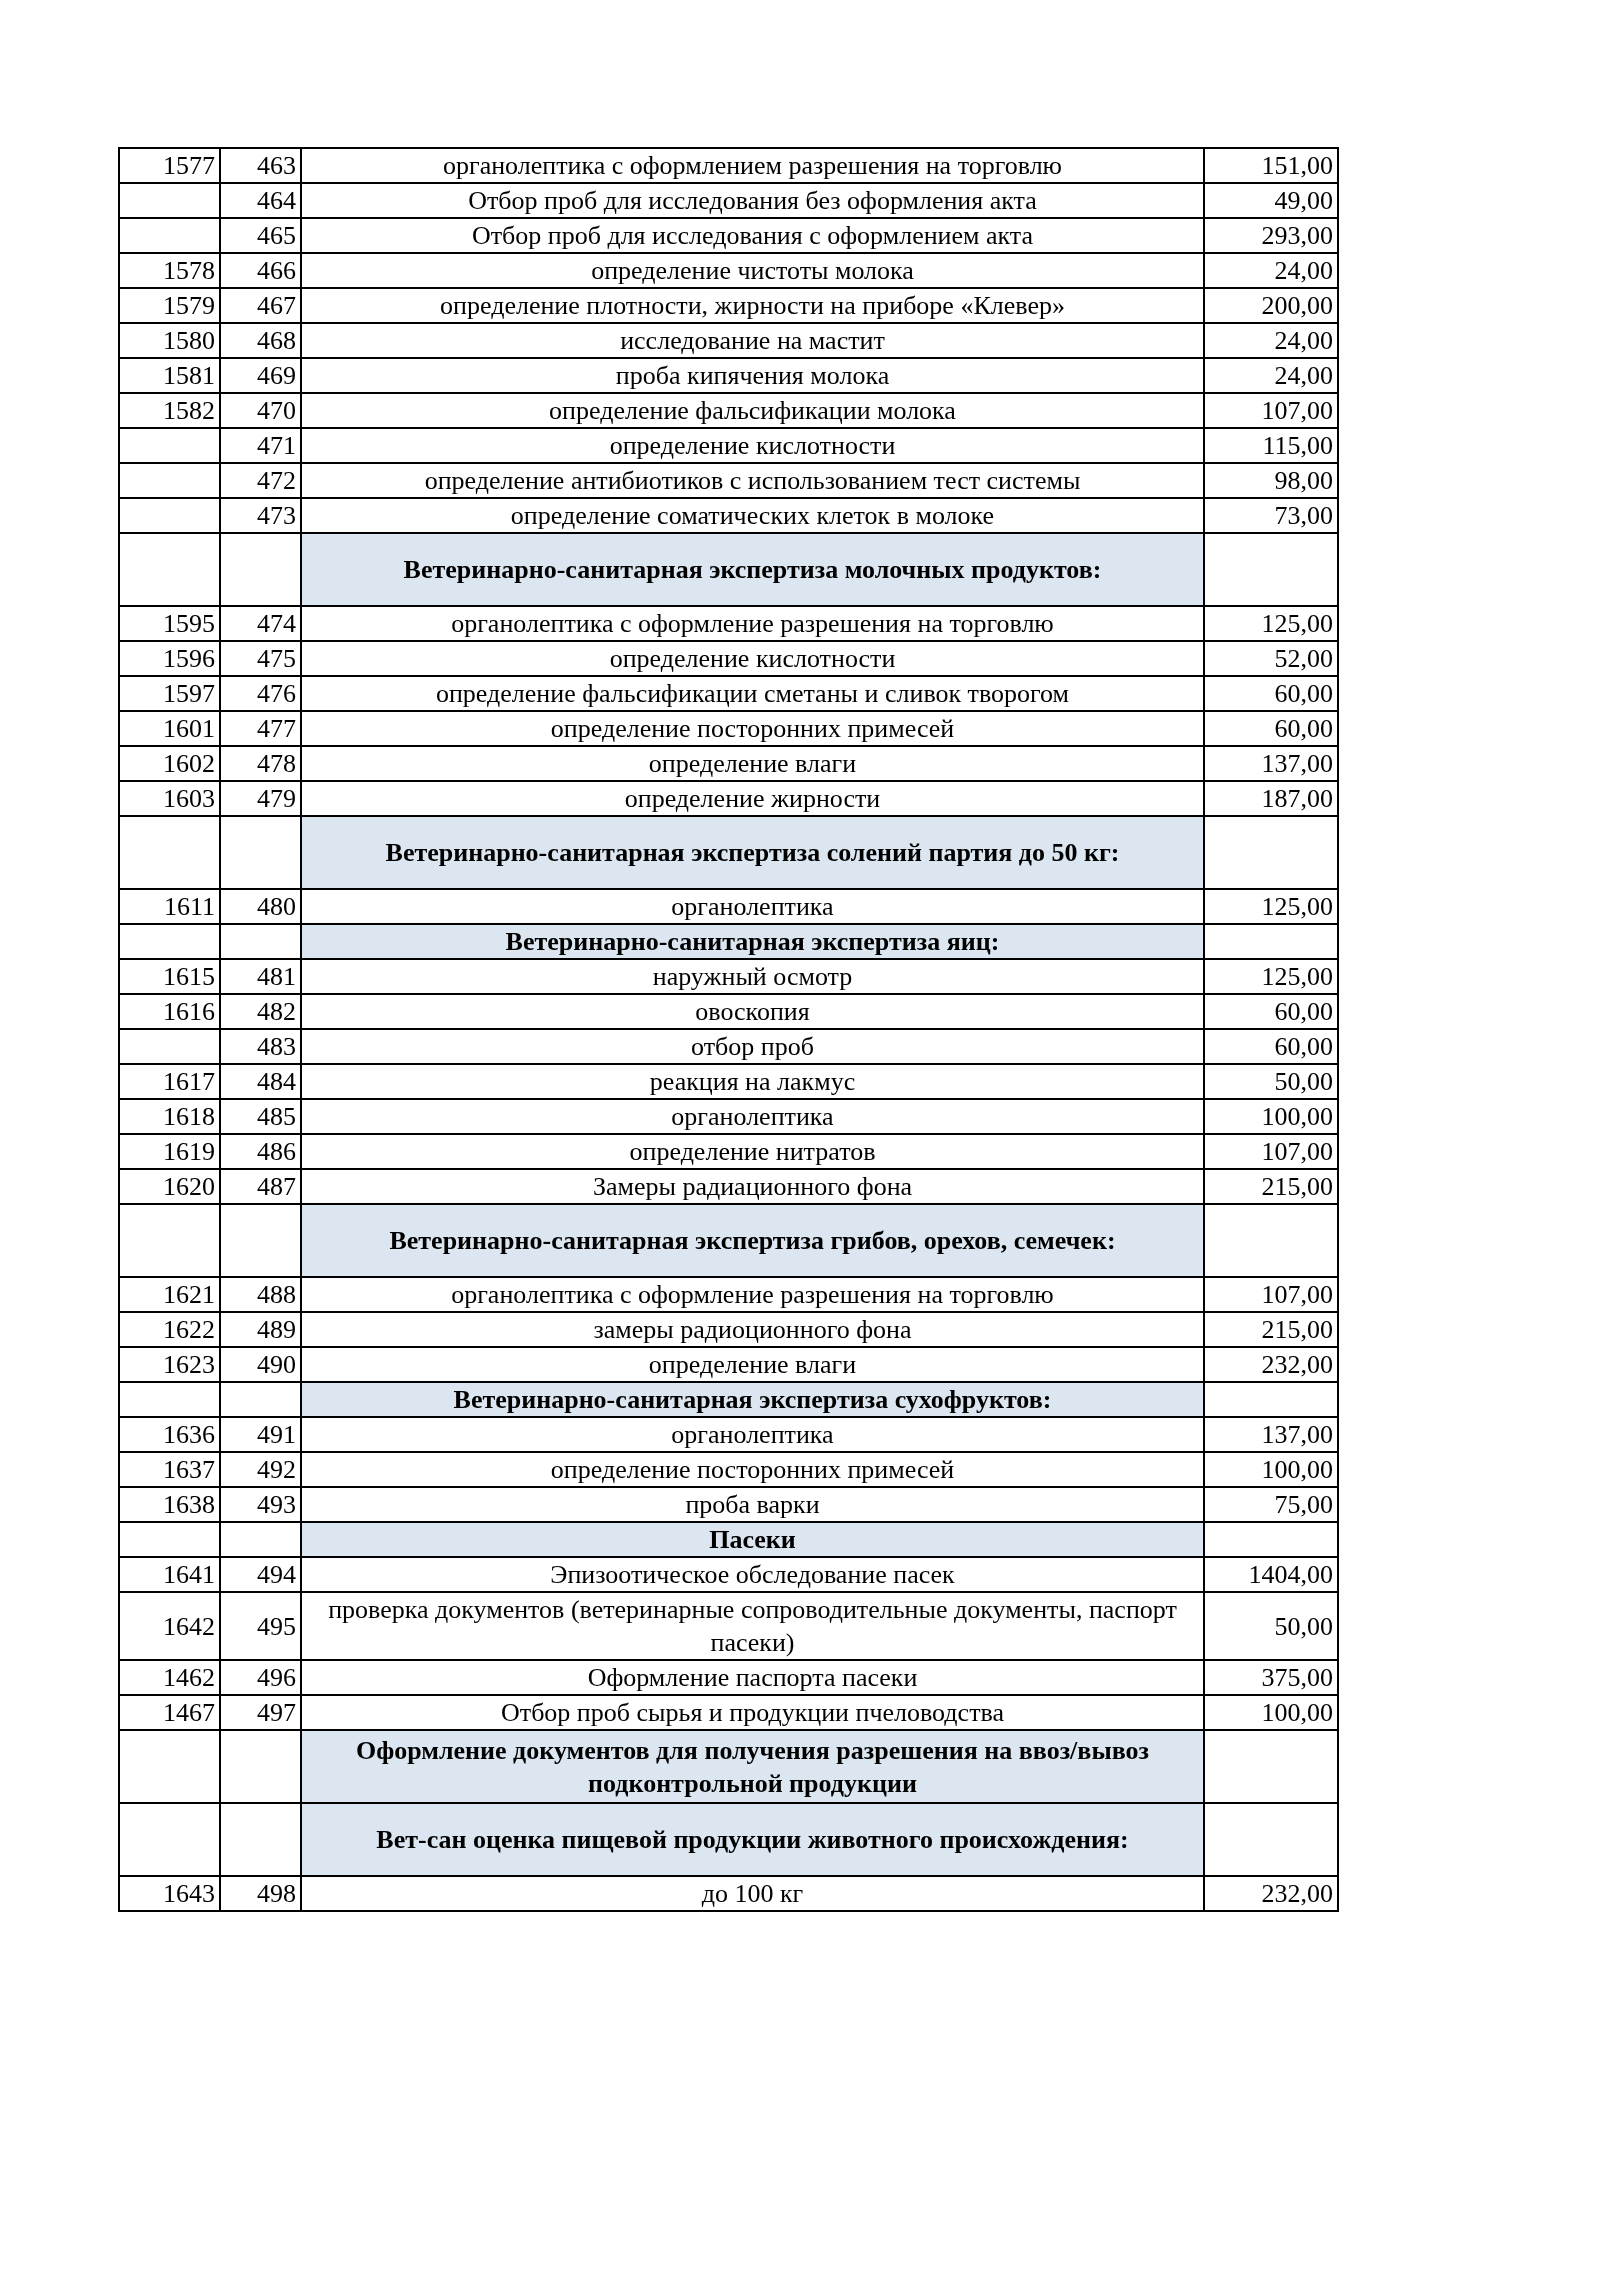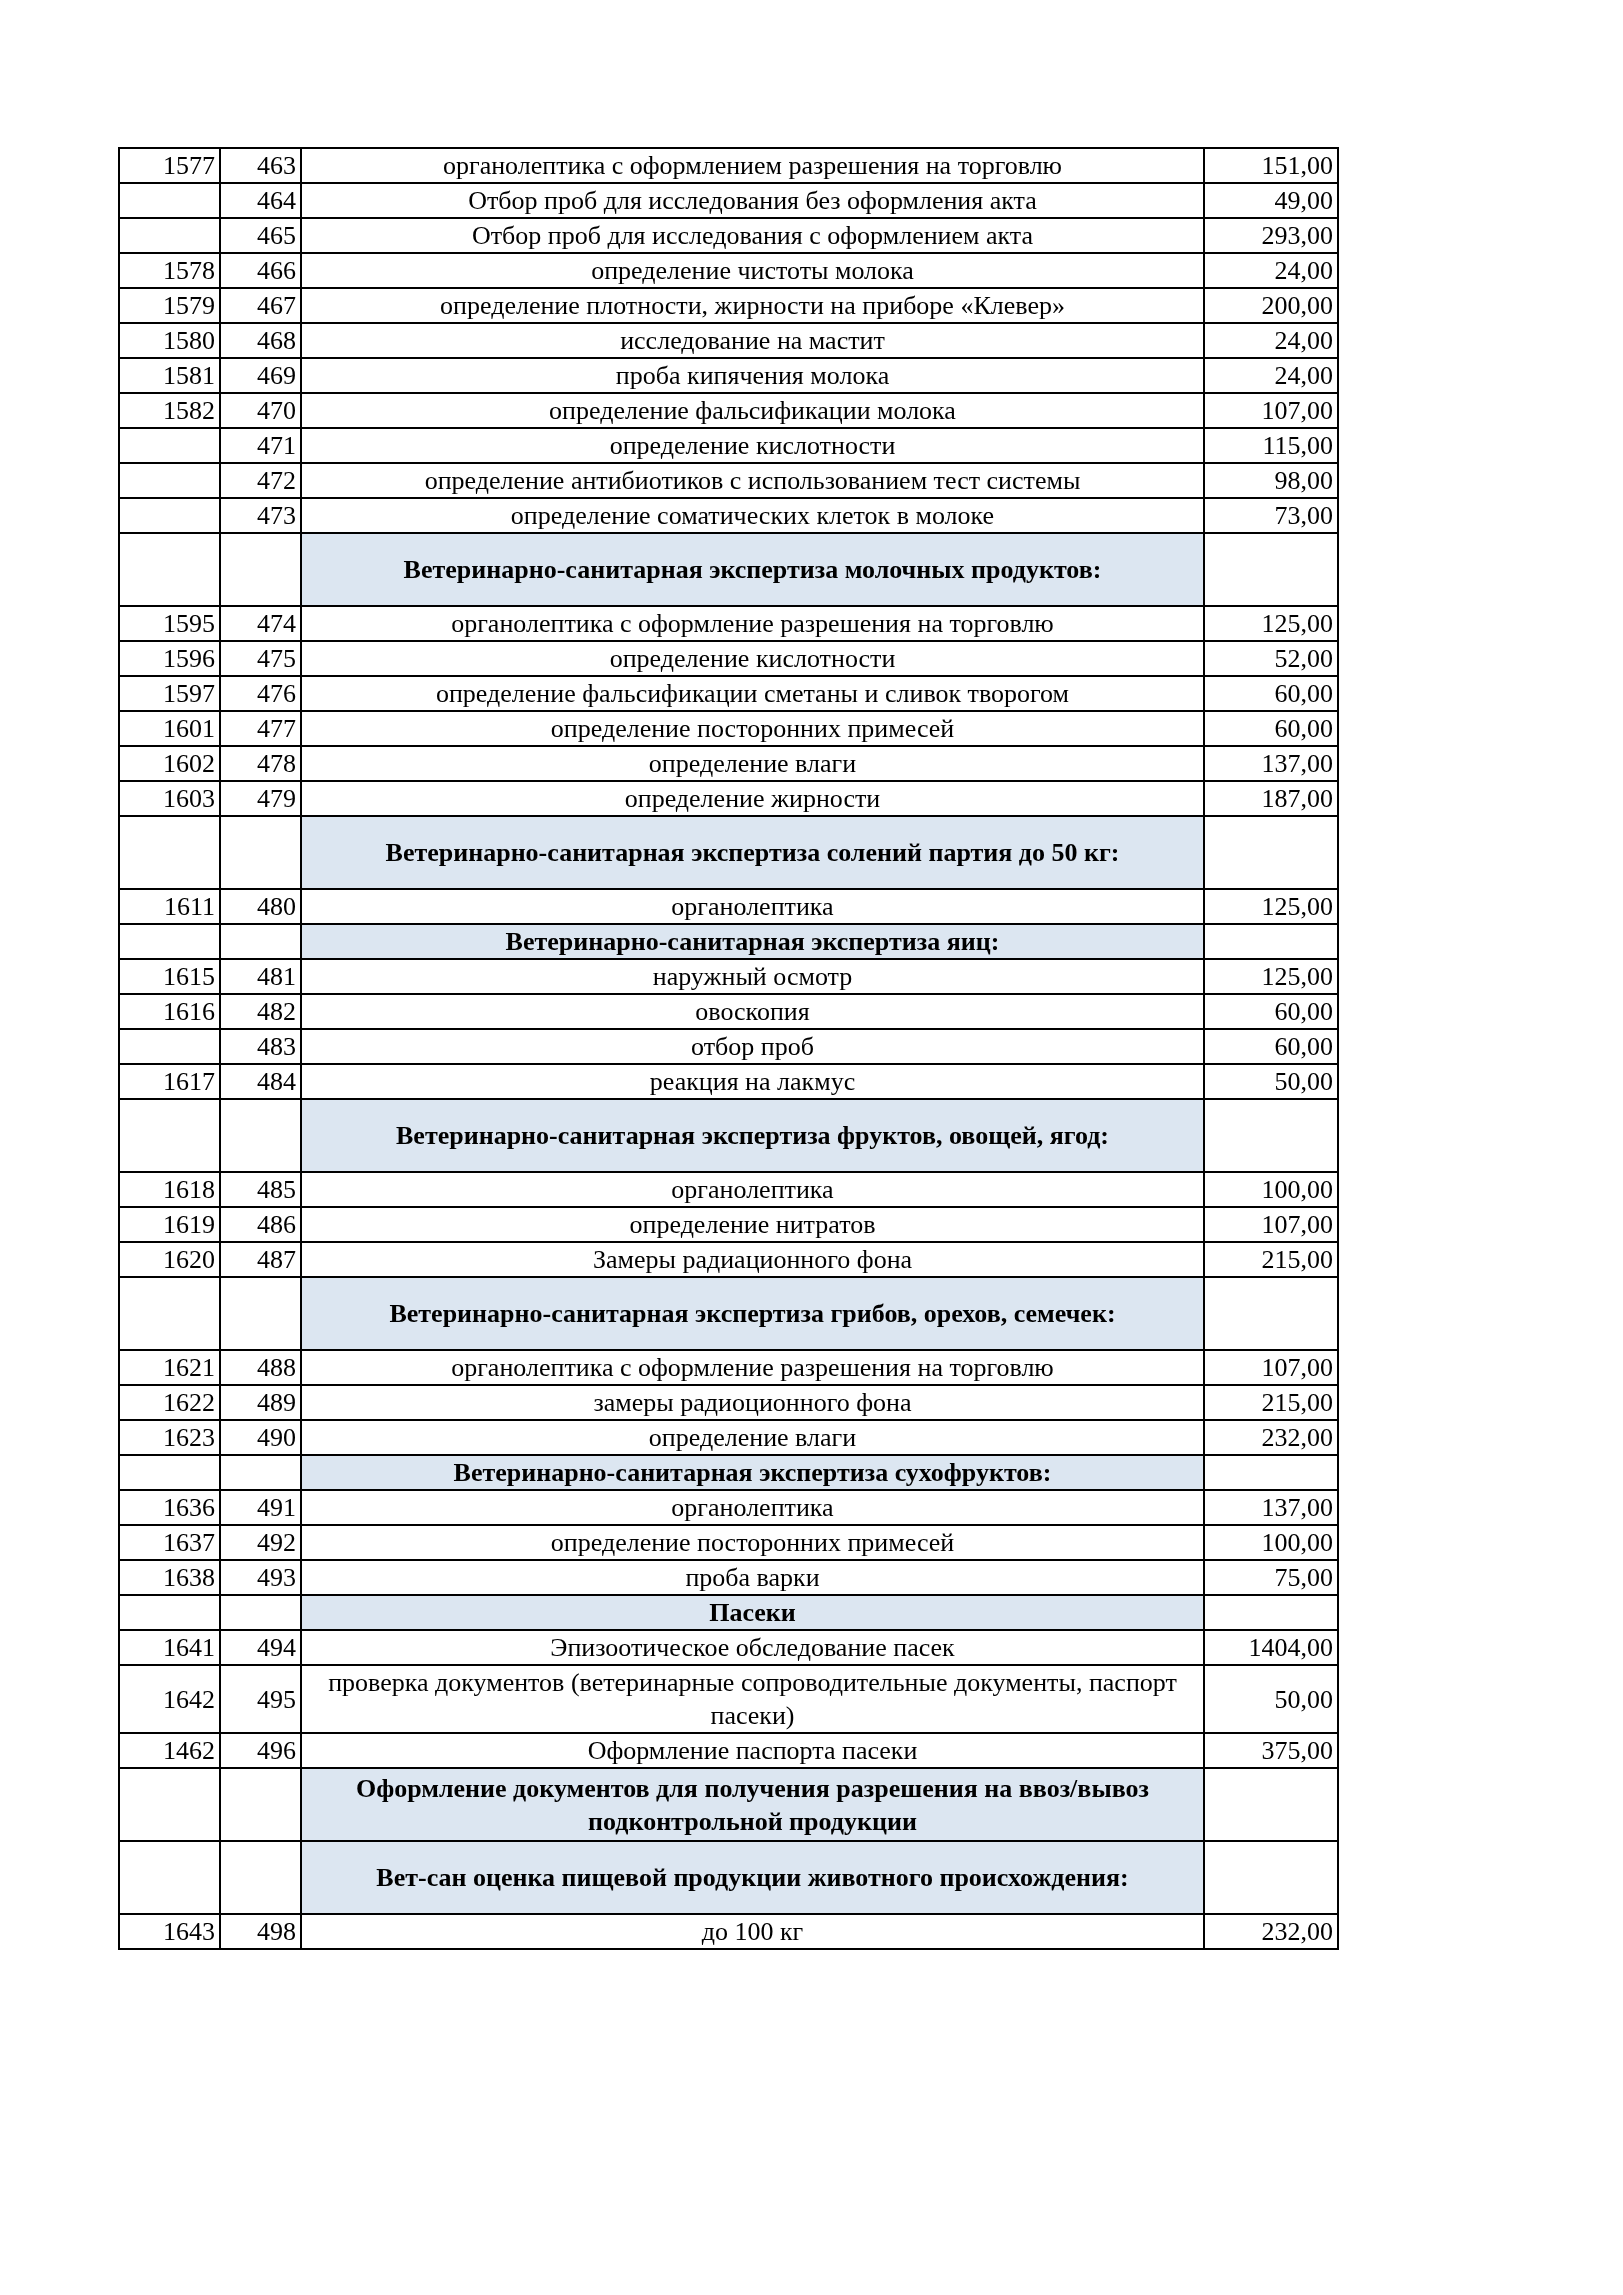--- a/index.html
+++ b/index.html
@@ -178,12 +178,6 @@
           <td class="desc">реакция на лакмус</td>
           <td class="price">50,00</td>
         </tr>
-        <tr class="section tall">
-          <td></td>
-          <td></td>
-          <td class="title">Ветеринарно-санитарная экспертиза фруктов, овощей, ягод:</td>
-          <td></td>
-        </tr>
         <tr>
           <td class="num">1618</td>
           <td class="num">485</td>

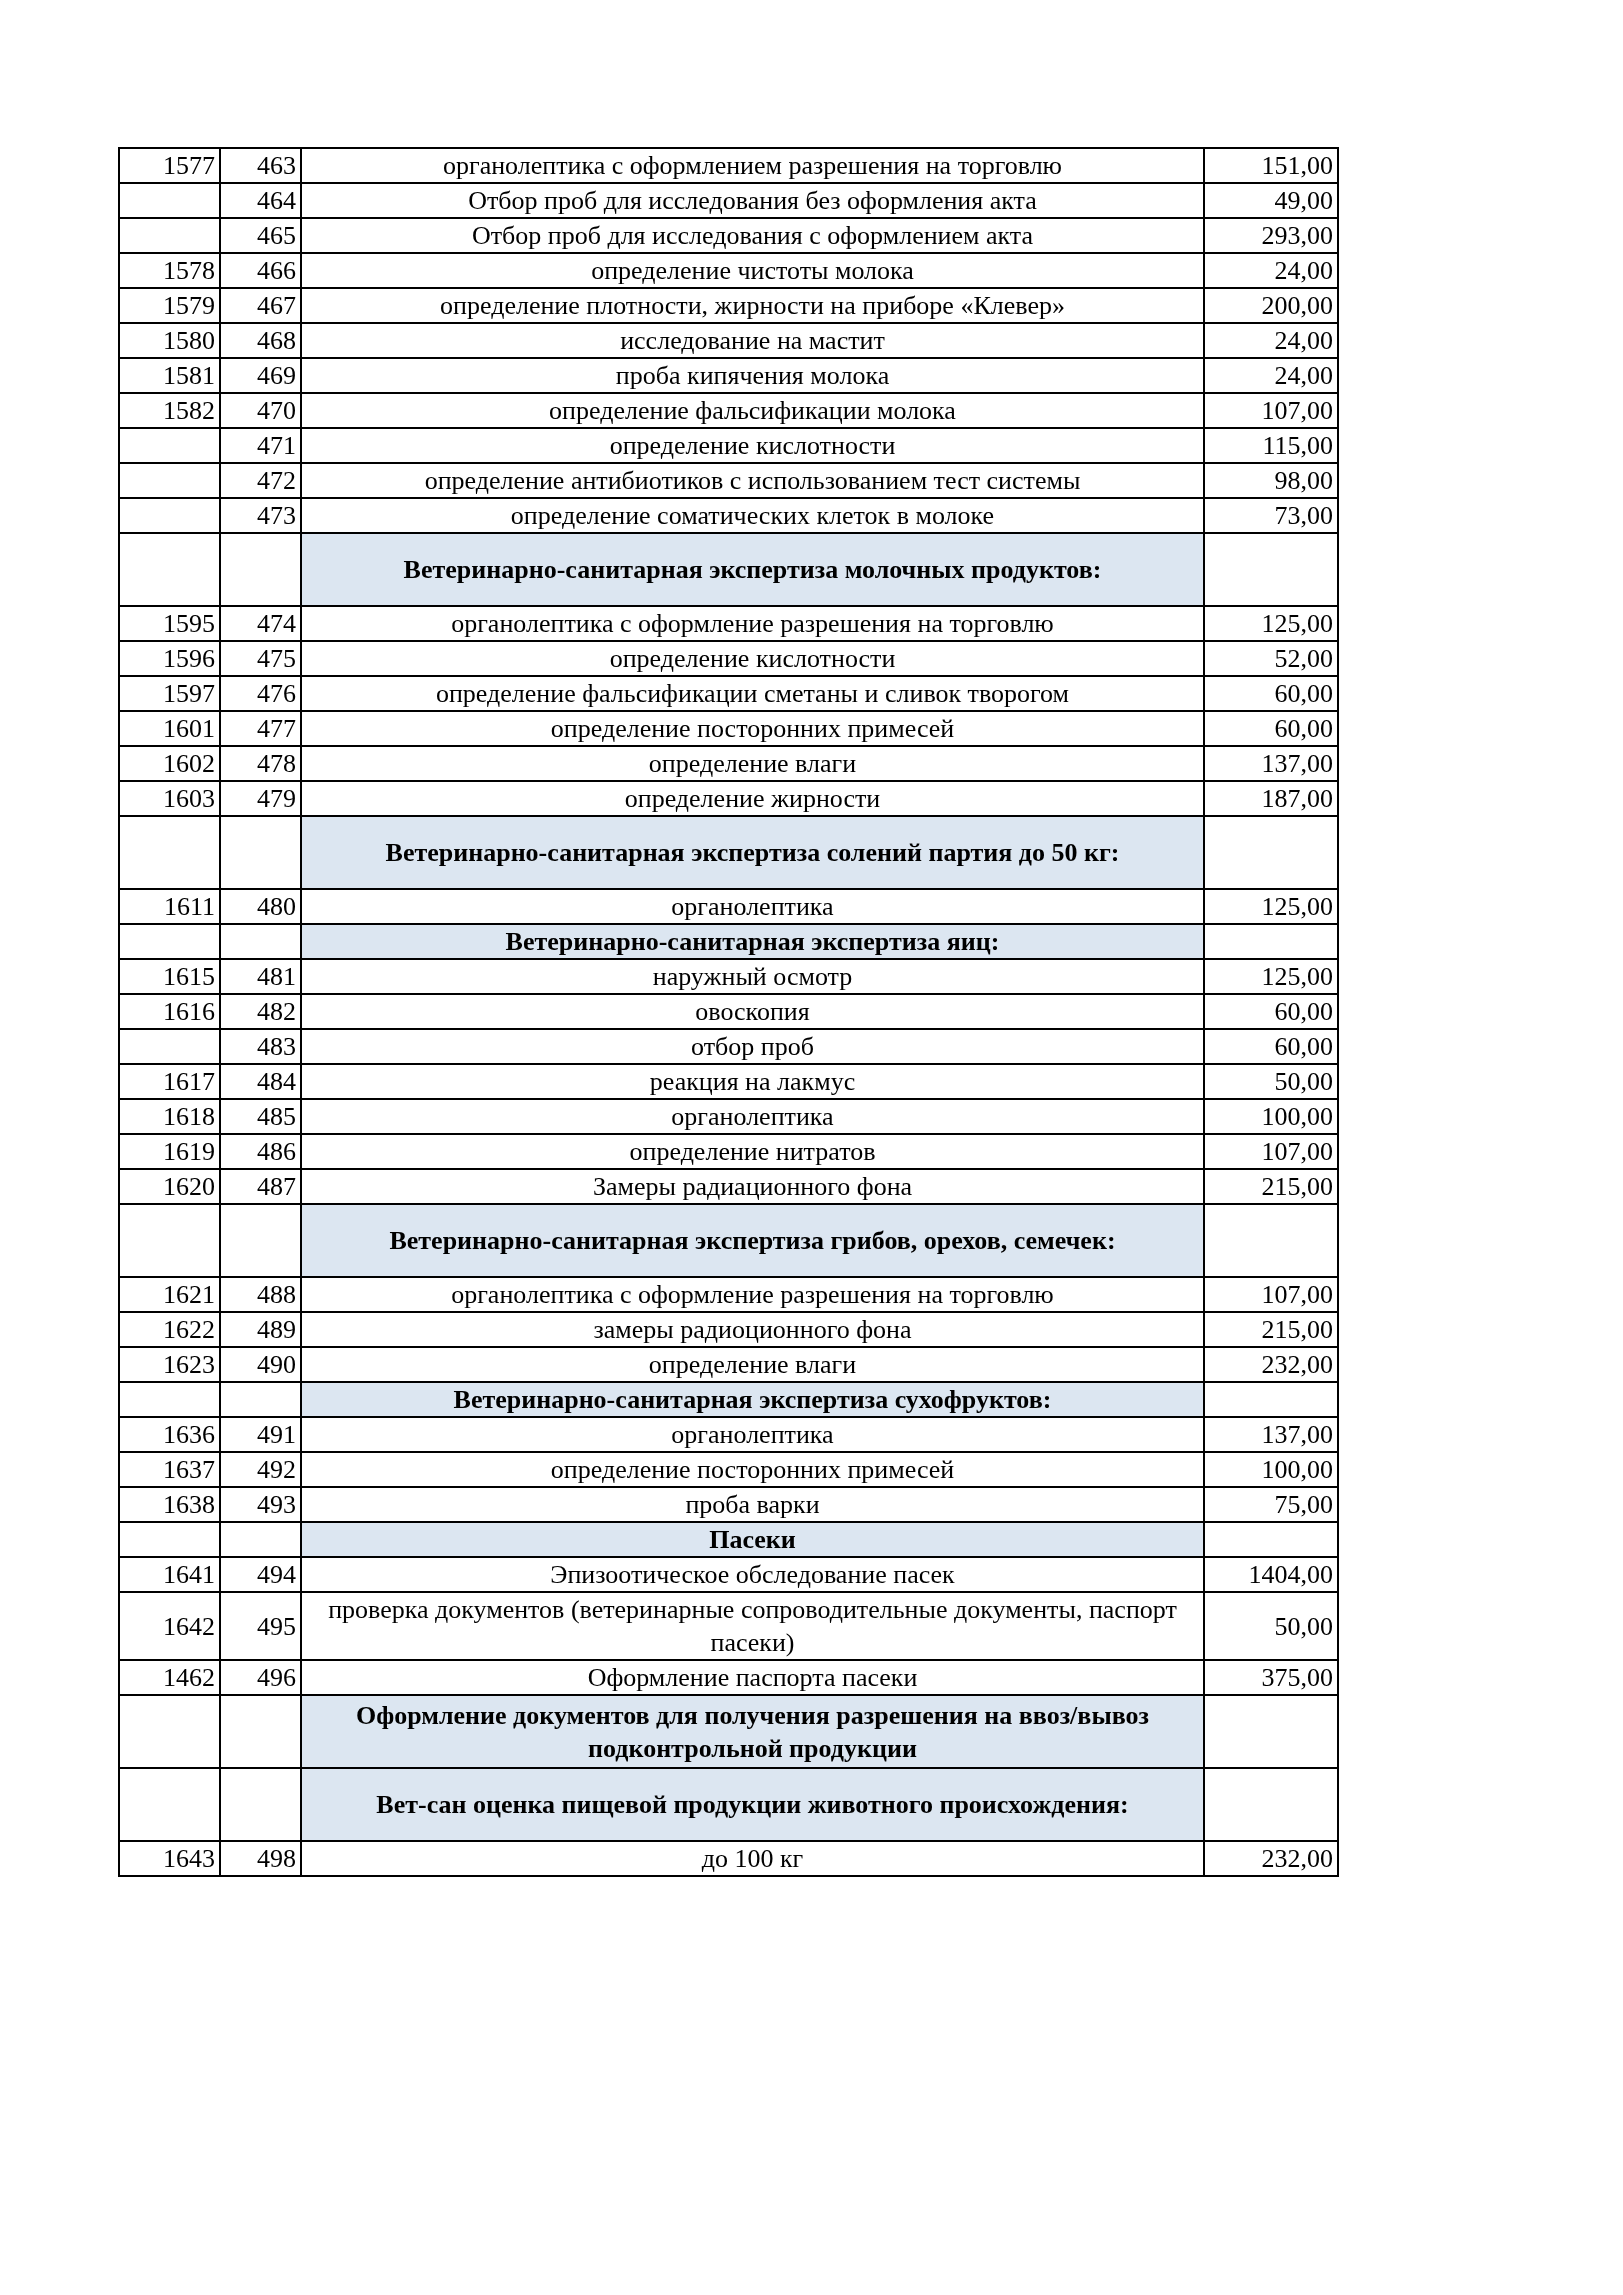--- a/index.html
+++ b/index.html
@@ -268,6 +268,12 @@
           <td class="desc">Оформление паспорта пасеки</td>
           <td class="price">375,00</td>
         </tr>
+        <tr>
+          <td class="num">1467</td>
+          <td class="num">497</td>
+          <td class="desc">Отбор проб сырья и продукции пчеловодства</td>
+          <td class="price">100,00</td>
+        </tr>
         <tr class="section tall">
           <td></td>
           <td></td>

